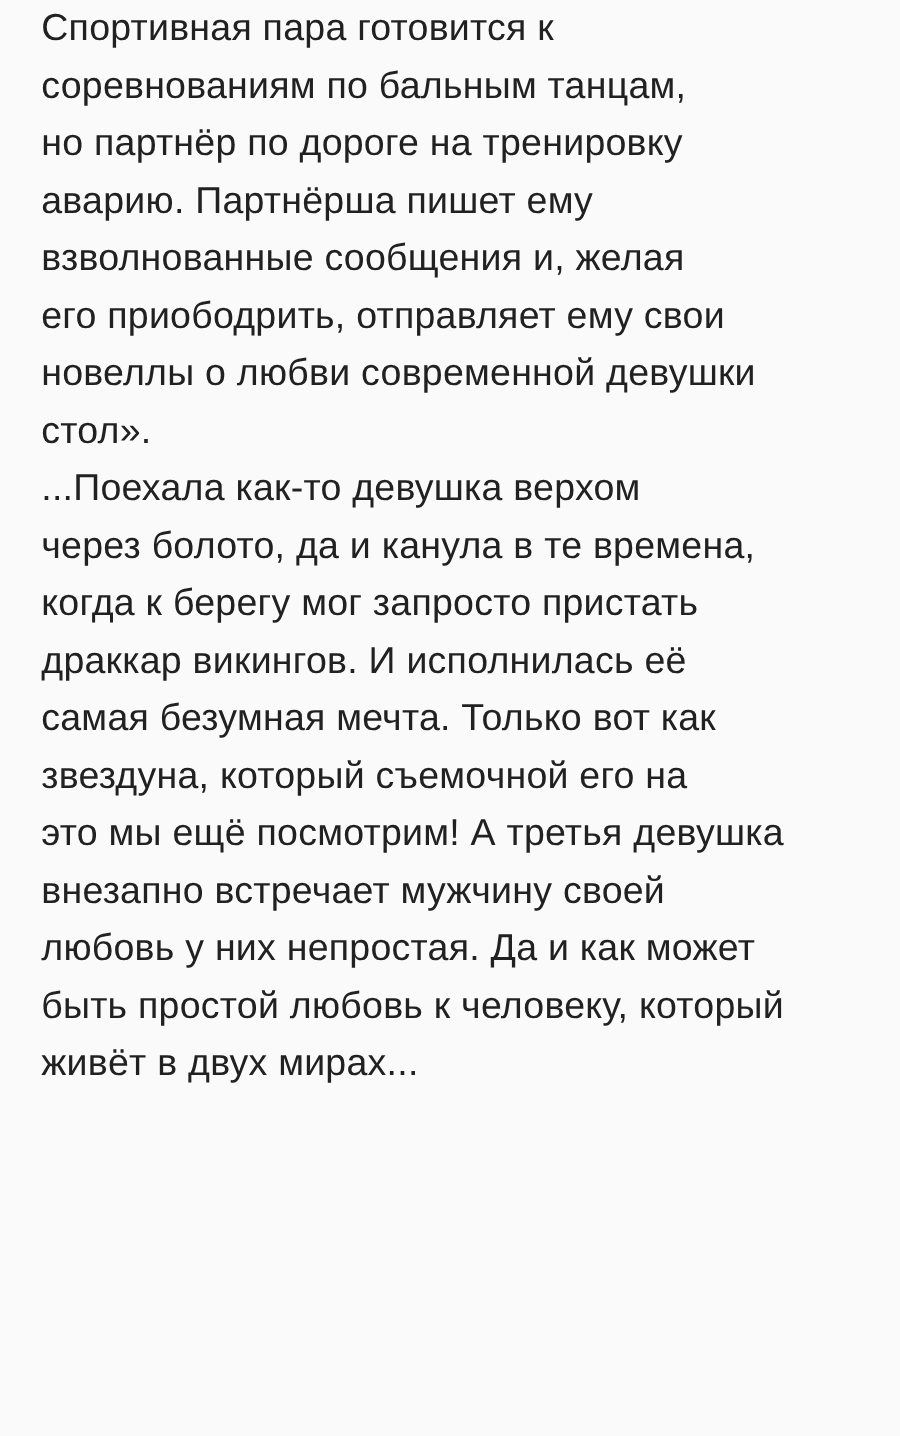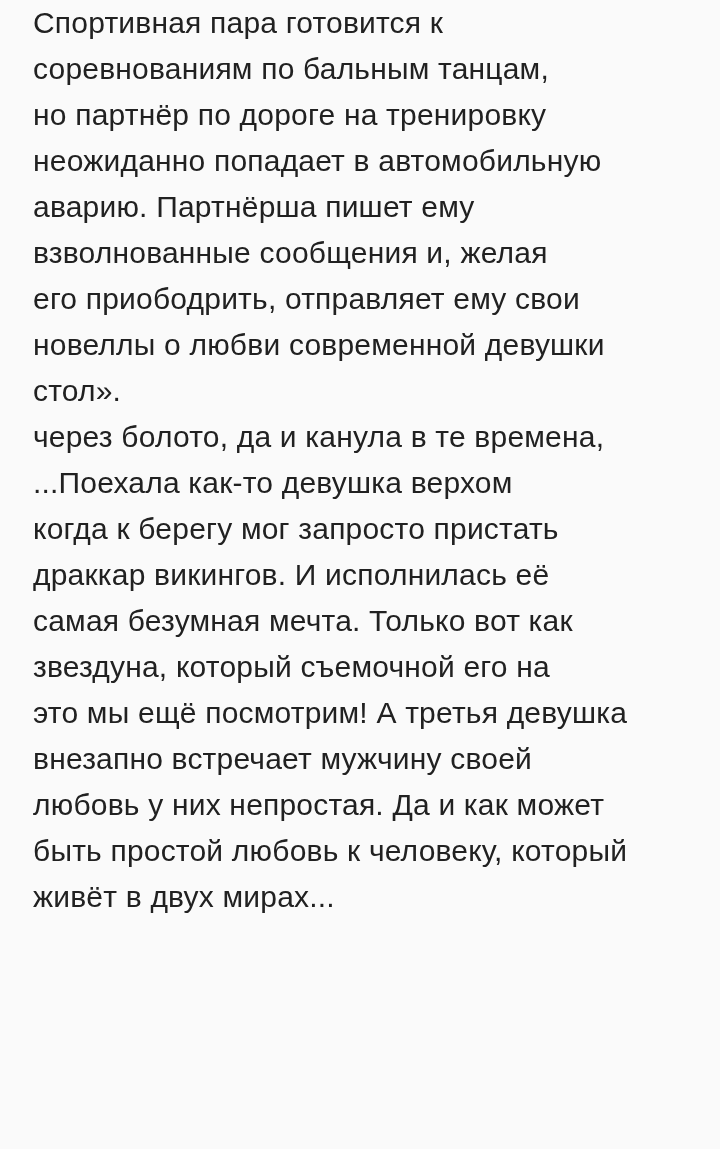--- a/index.html
+++ b/index.html
@@ -41,7 +41,6 @@
         <div class="text-line">Спортивная пара готовится к</div>
         <div class="text-line">соревнованиям по бальным танцам,</div>
         <div class="text-line">но партнёр по дороге на тренировку</div>
-        <div class="text-line">неожиданно попадает в автомобильную</div>
         <div class="text-line">аварию. Партнёрша пишет ему</div>
         <div class="text-line">взволнованные сообщения и, желая</div>
         <div class="text-line">его приободрить, отправляет ему свои</div>

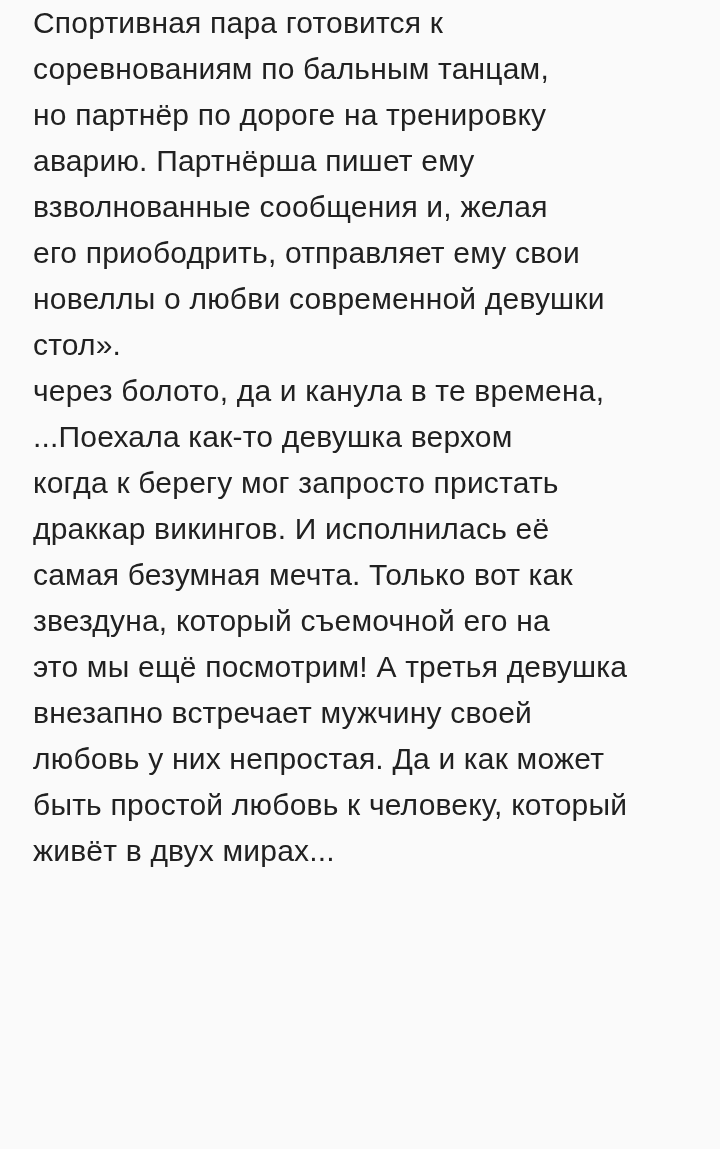--- a/index.html
+++ b/index.html
@@ -48,8 +48,8 @@
         <div class="text-line">стол».</div>
       </div>
       <div class="paragraph">
+        <div class="text-line">...Поехала как-то девушка верхом</div>
         <div class="text-line">через болото, да и канула в те времена,</div>
-        <div class="text-line">...Поехала как-то девушка верхом</div>
         <div class="text-line">когда к берегу мог запросто пристать</div>
         <div class="text-line">драккар викингов. И исполнилась её</div>
         <div class="text-line">самая безумная мечта. Только вот как</div>

